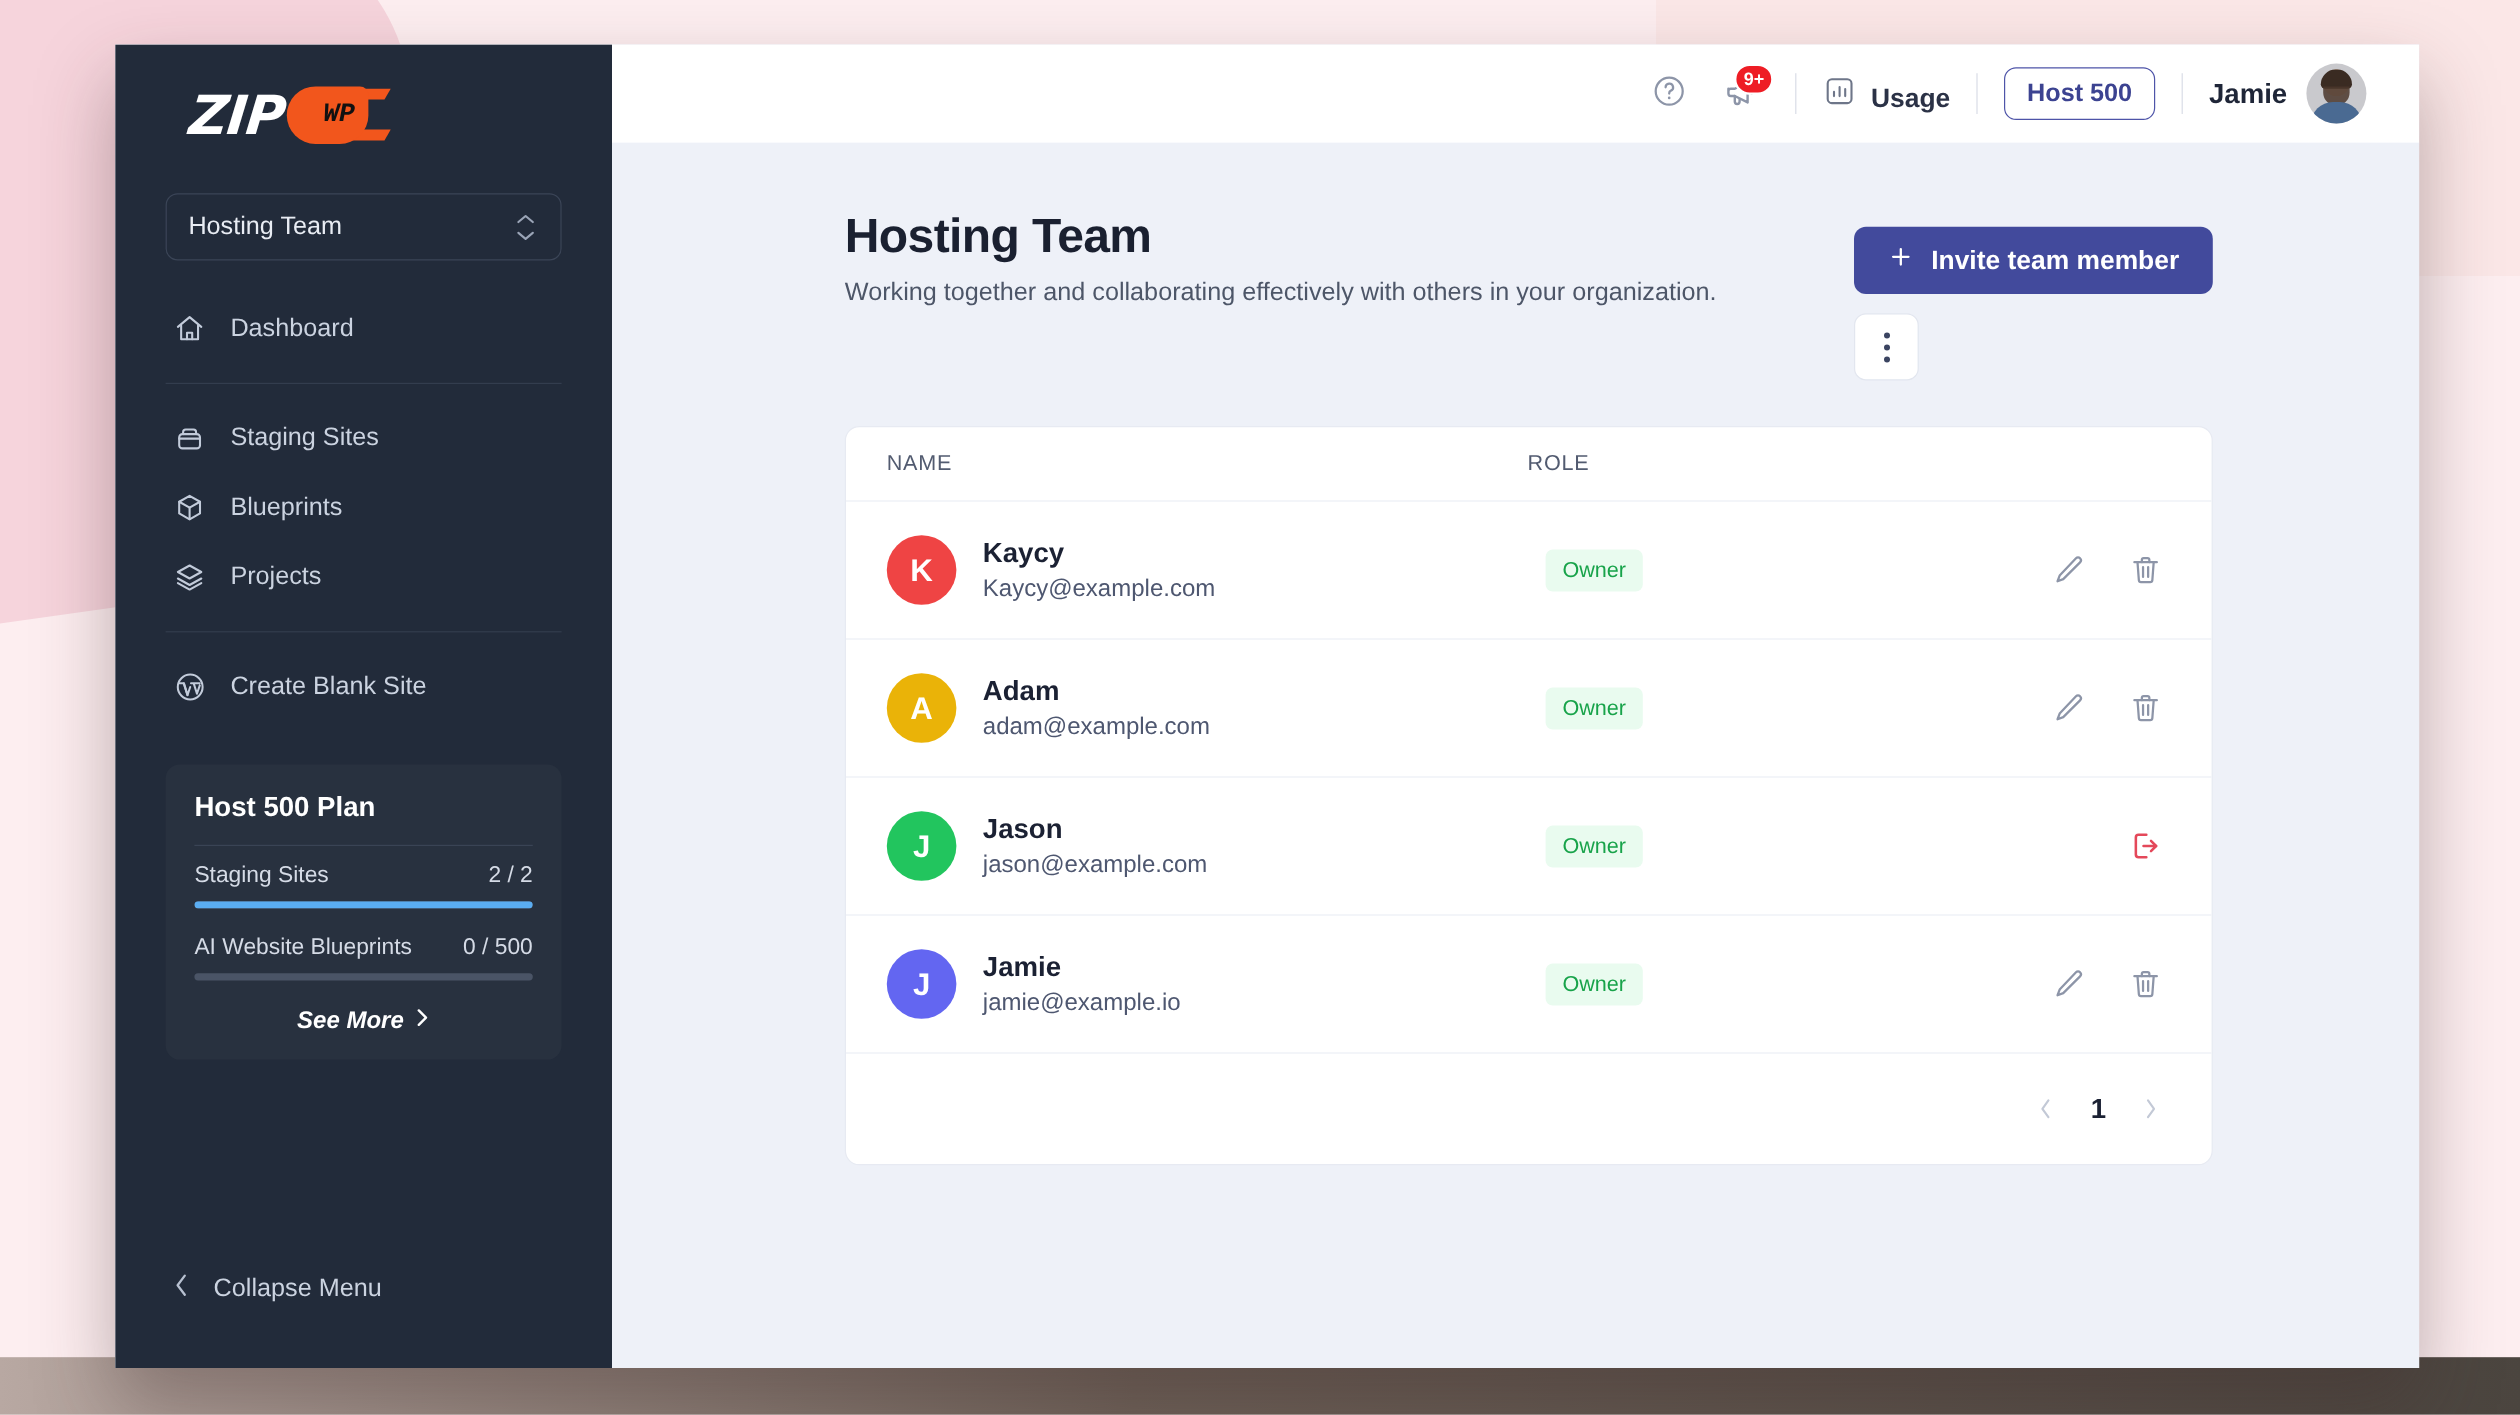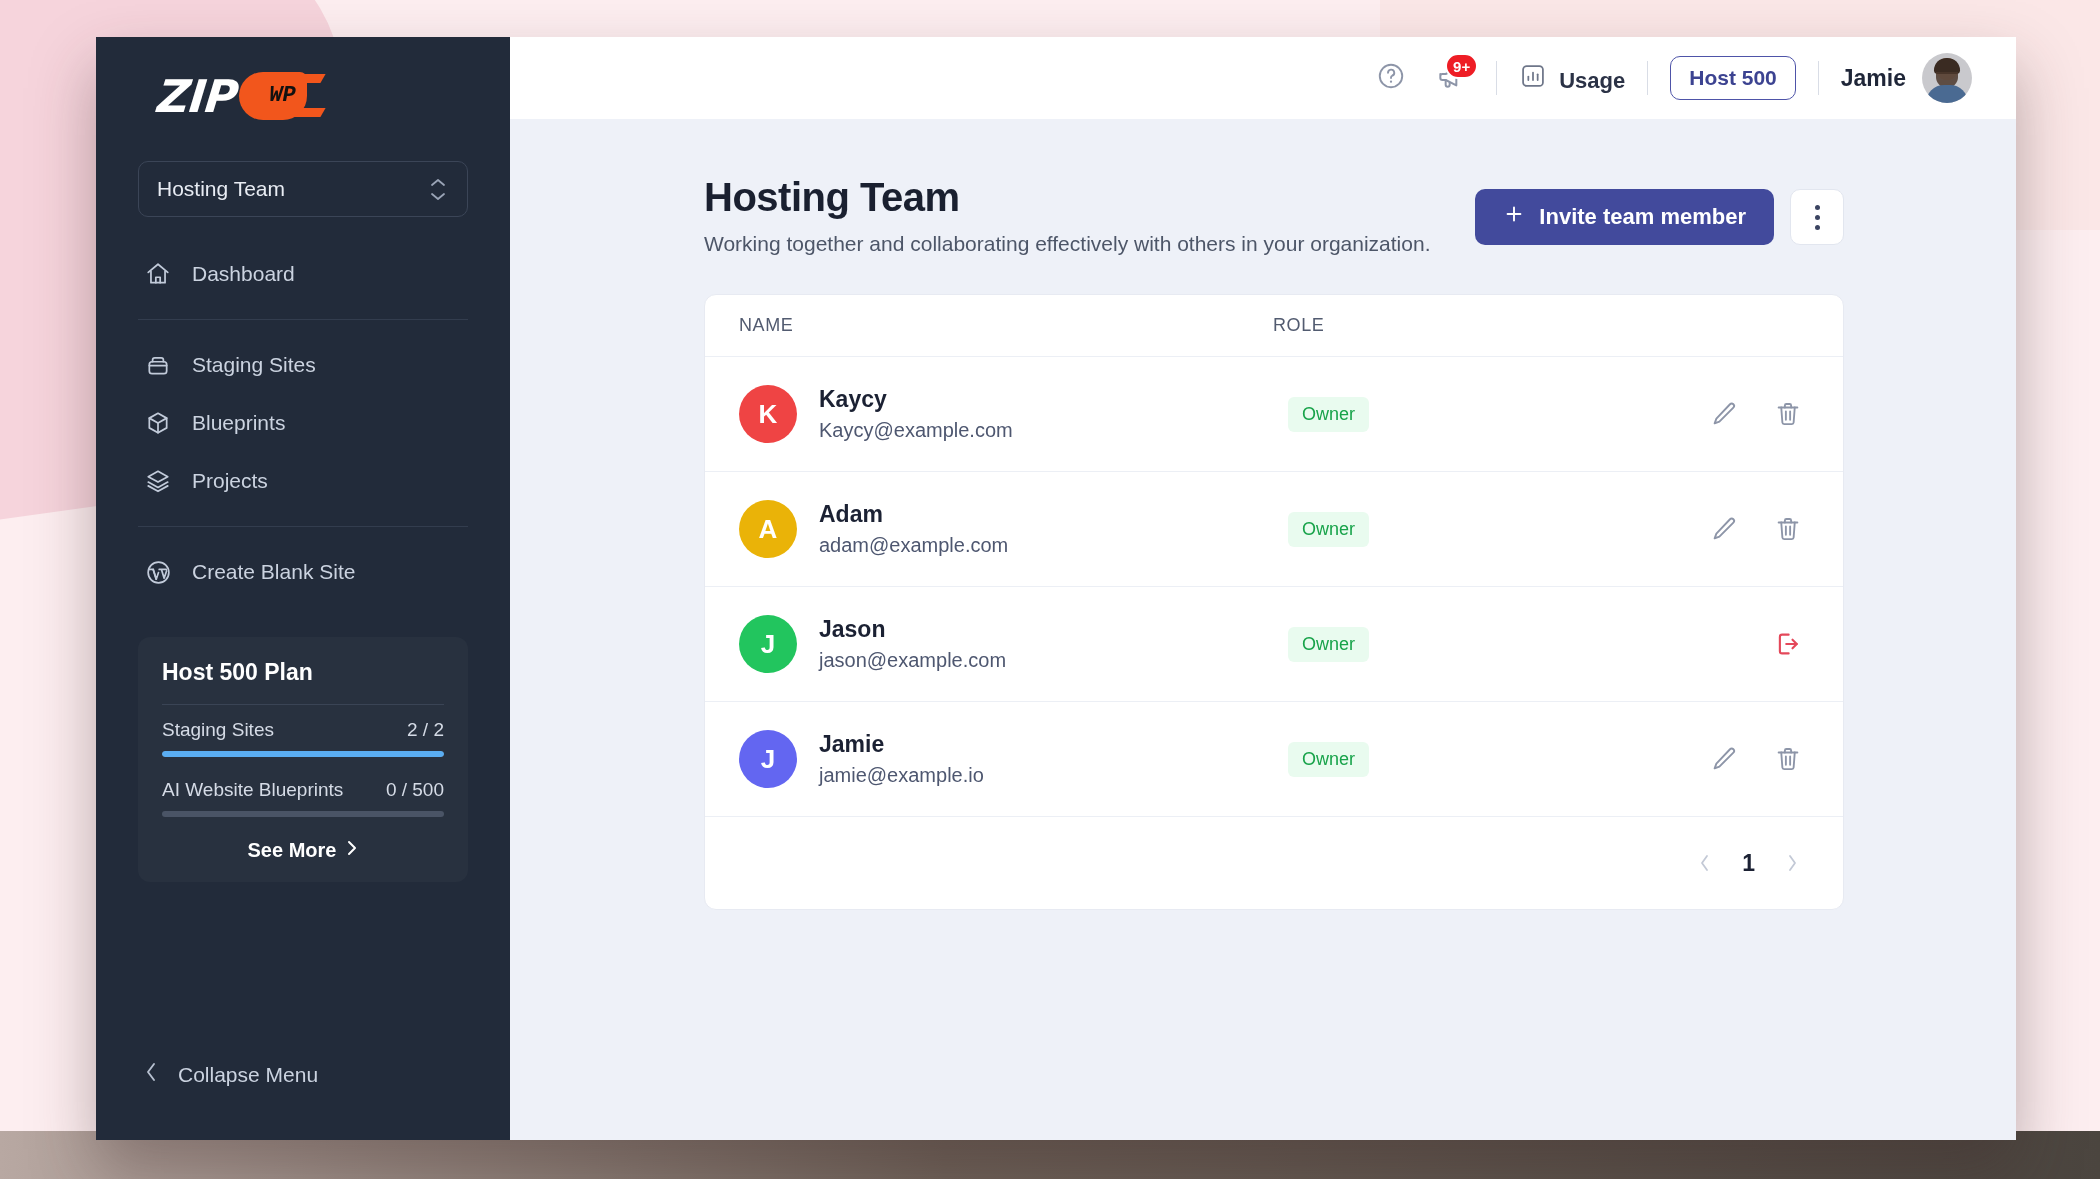--- a/index.html
+++ b/index.html
@@ -255,7 +255,7 @@
   }
   .page-title { font-size: 40px; font-weight: 700; color: #1a2030; letter-spacing: -.5px; }
   .page-sub { font-size: 21px; color: #4d5668; margin-top: 12px; }
-  .head-actions { display: flex; align-items: flex-start; gap: 16px; padding-top: 14px; }
+  .head-actions { display: flex; align-items: flex-start; gap: 16px; padding-top: 14px; flex-direction: column; }
   .btn-primary {
     background: #424a9c;
     color: #fff;

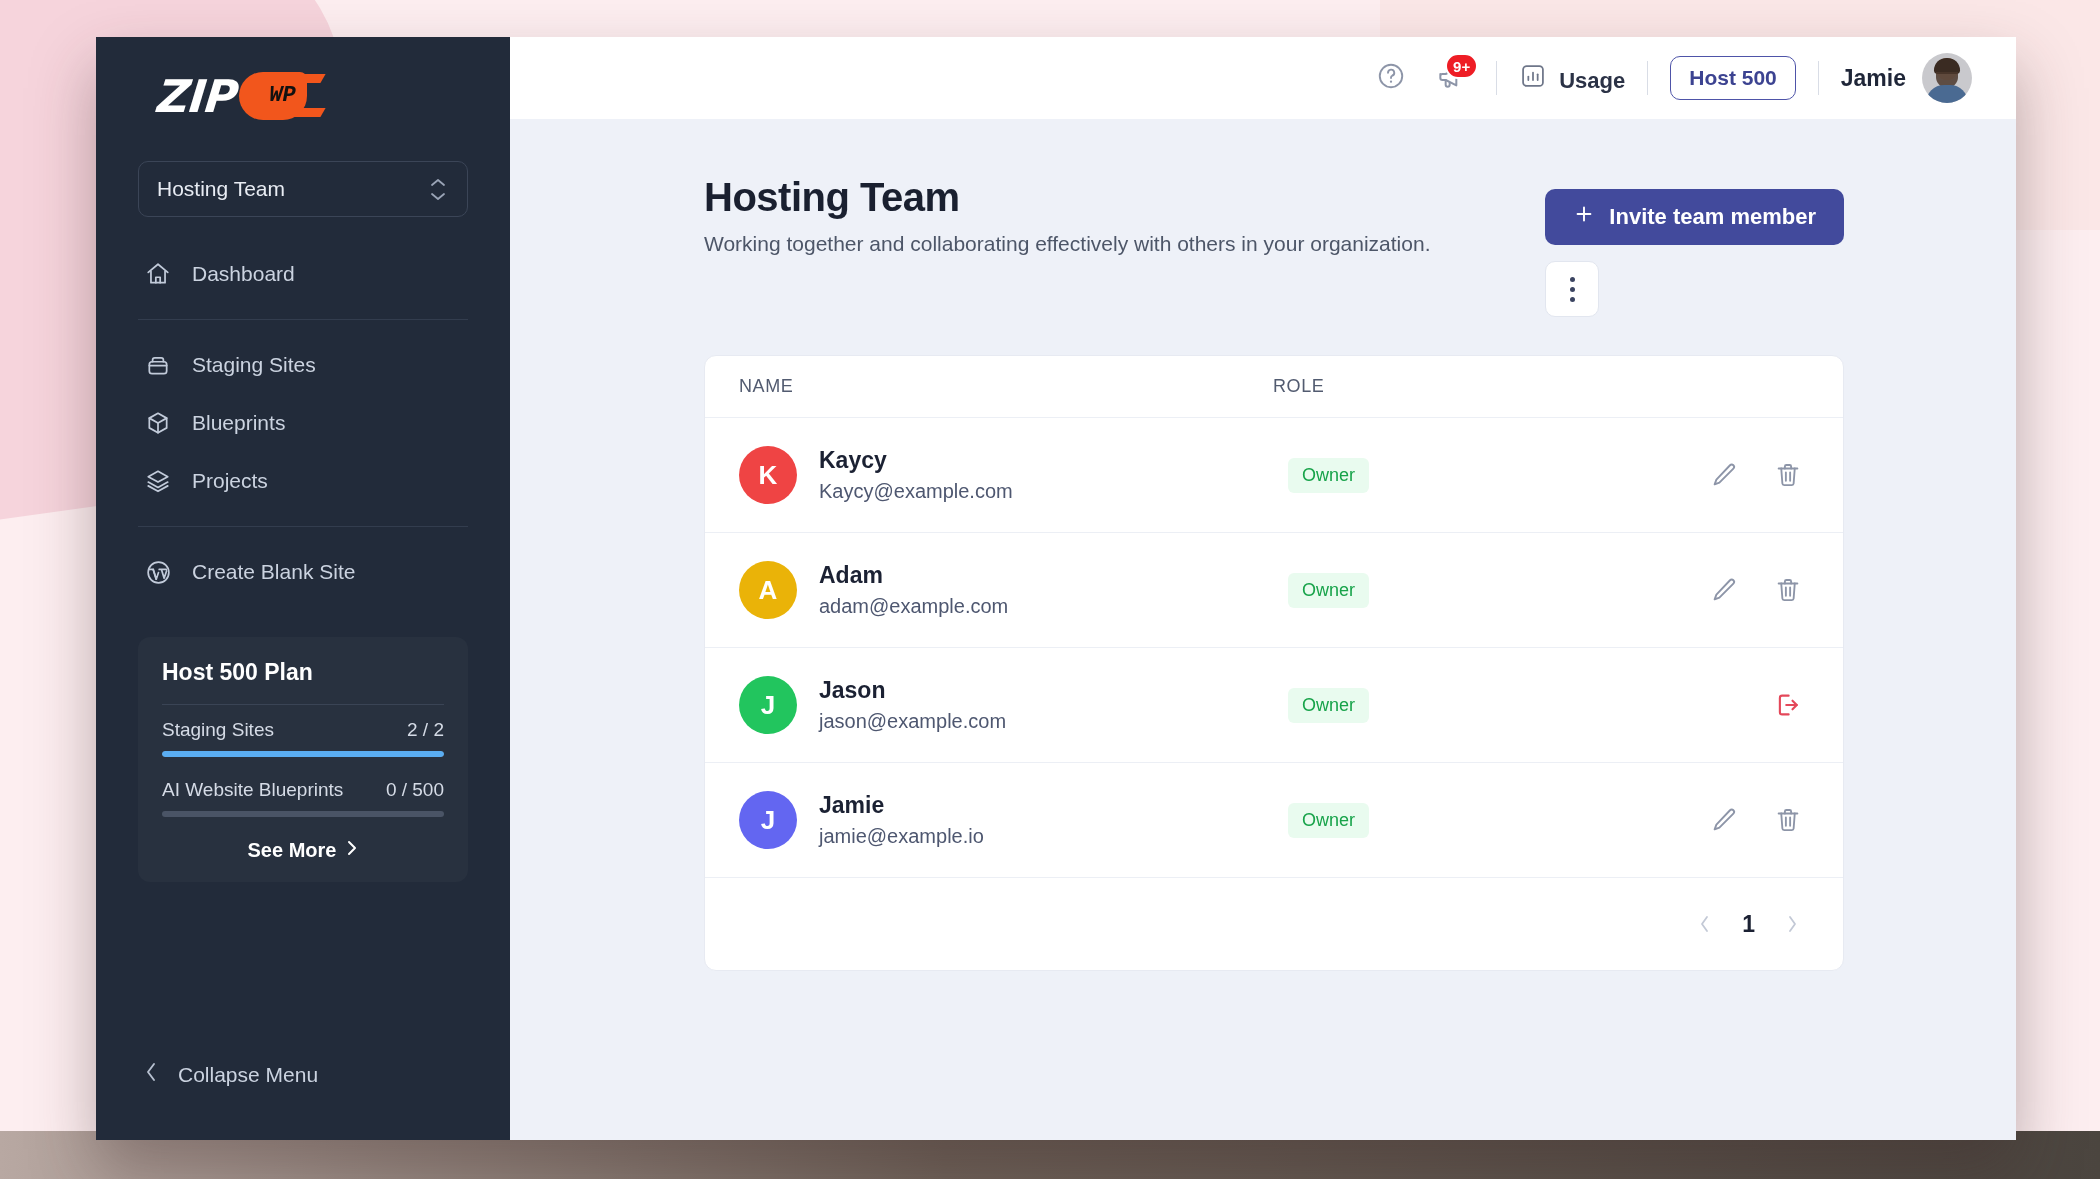--- a/index.html
+++ b/index.html
@@ -167,7 +167,7 @@
   .see-more {
     display: flex; align-items: center; justify-content: center;
     gap: 10px; color: #ffffff; font-size: 20px; font-weight: 700;
-    margin-top: 6px; cursor: pointer;
+    margin-top: 6px; cursor: pointer; font-style: italic;
   }
 
   .collapse-row {

